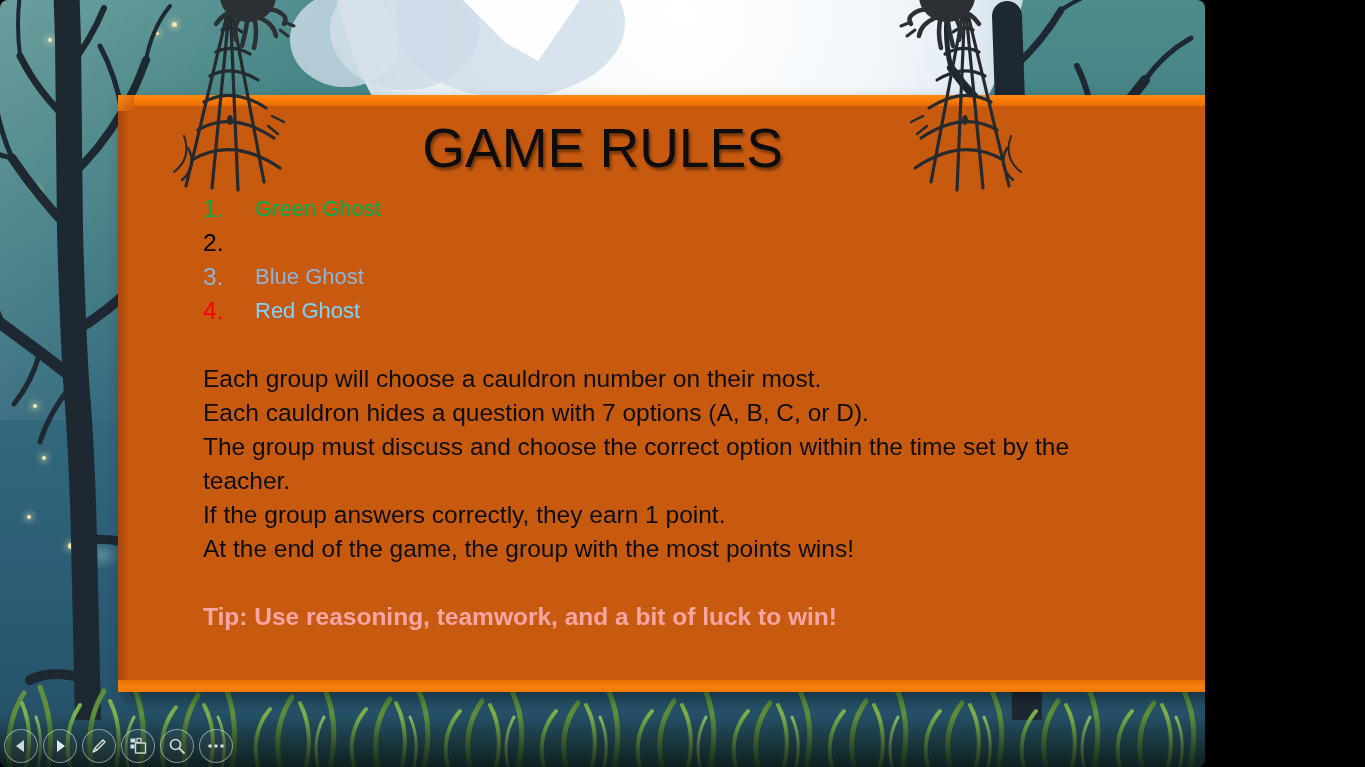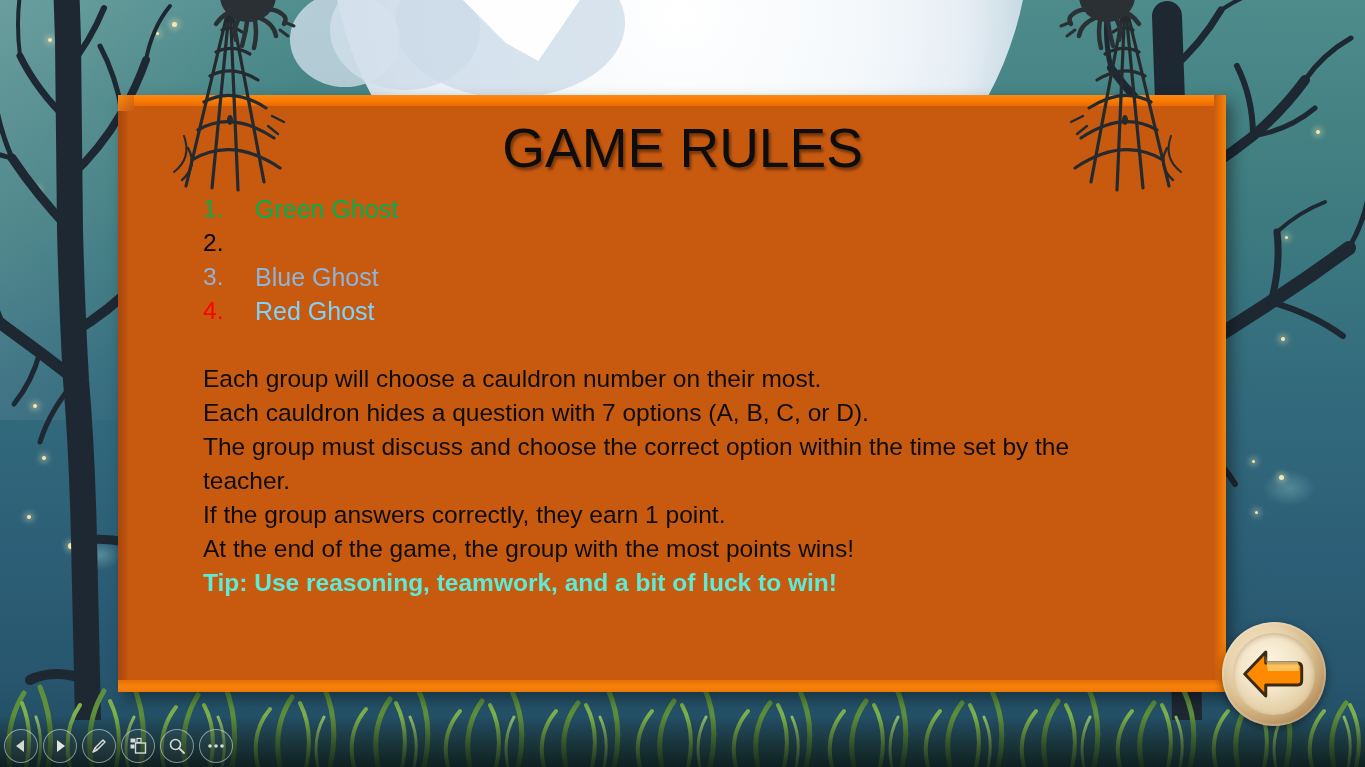--- a/index.html
+++ b/index.html
@@ -6,7 +6,7 @@
   html,body { width:1365px; height:767px; overflow:hidden; background:#000; }
   body { font-family:"Liberation Sans", sans-serif; }
 
-  #stage { position:relative; width:1365px; height:767px; overflow:hidden; }
+  #stage { position:relative; width:1205px; height:767px; overflow:hidden;border-radius:8px; }
 
   
   .sky {

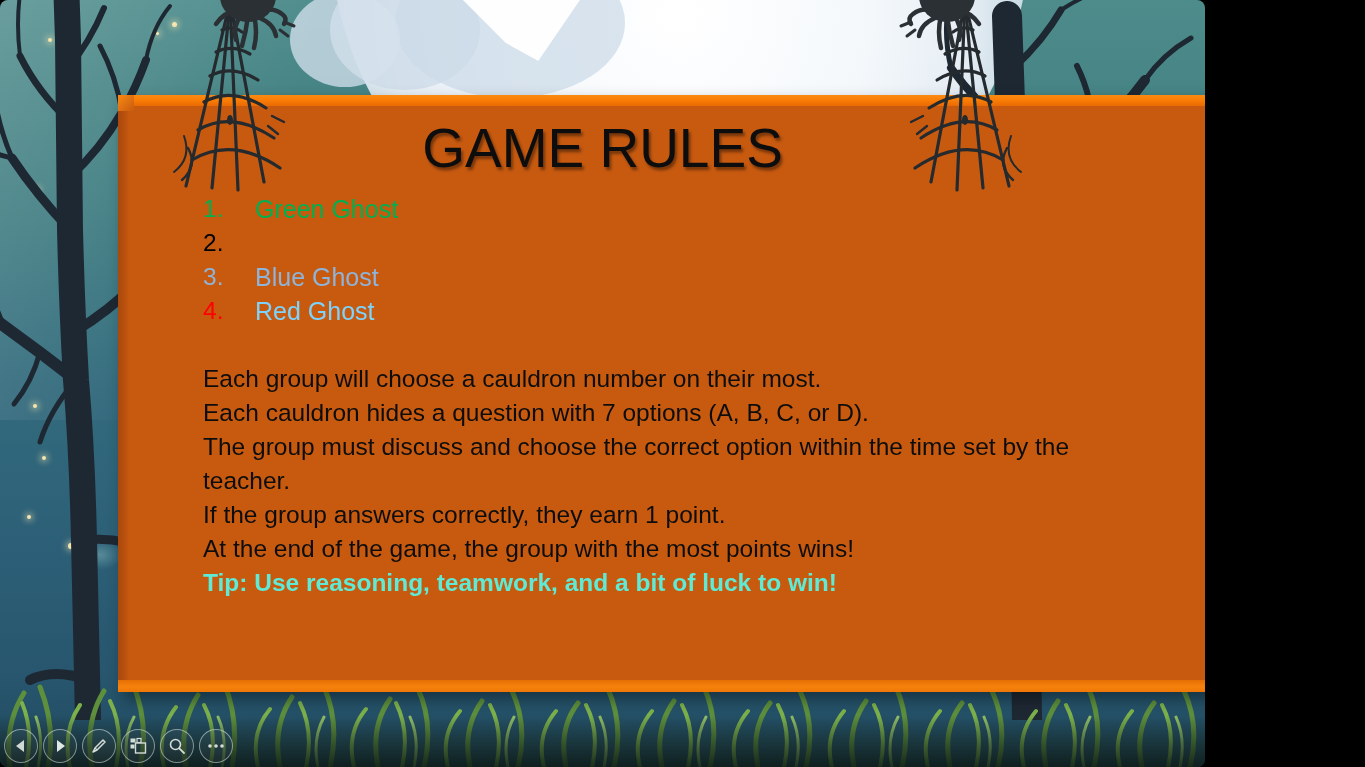--- a/index.html
+++ b/index.html
@@ -97,7 +97,7 @@
   .groups { margin-top:0px; }
   .grow { display:flex; line-height:34px; }
   .gnum { width:52px; font-size:24.5px; font-weight:400; }
-  .gname { font-size:25px; }
+  .gname { font-size:22px; }
   .spacer { height:34px; }
   .para { font-size:24.5px; color:#0d0d0d; line-height:34px; }
   .tip { font-size:24.5px; color:#5eead4; font-weight:bold; line-height:34px; }

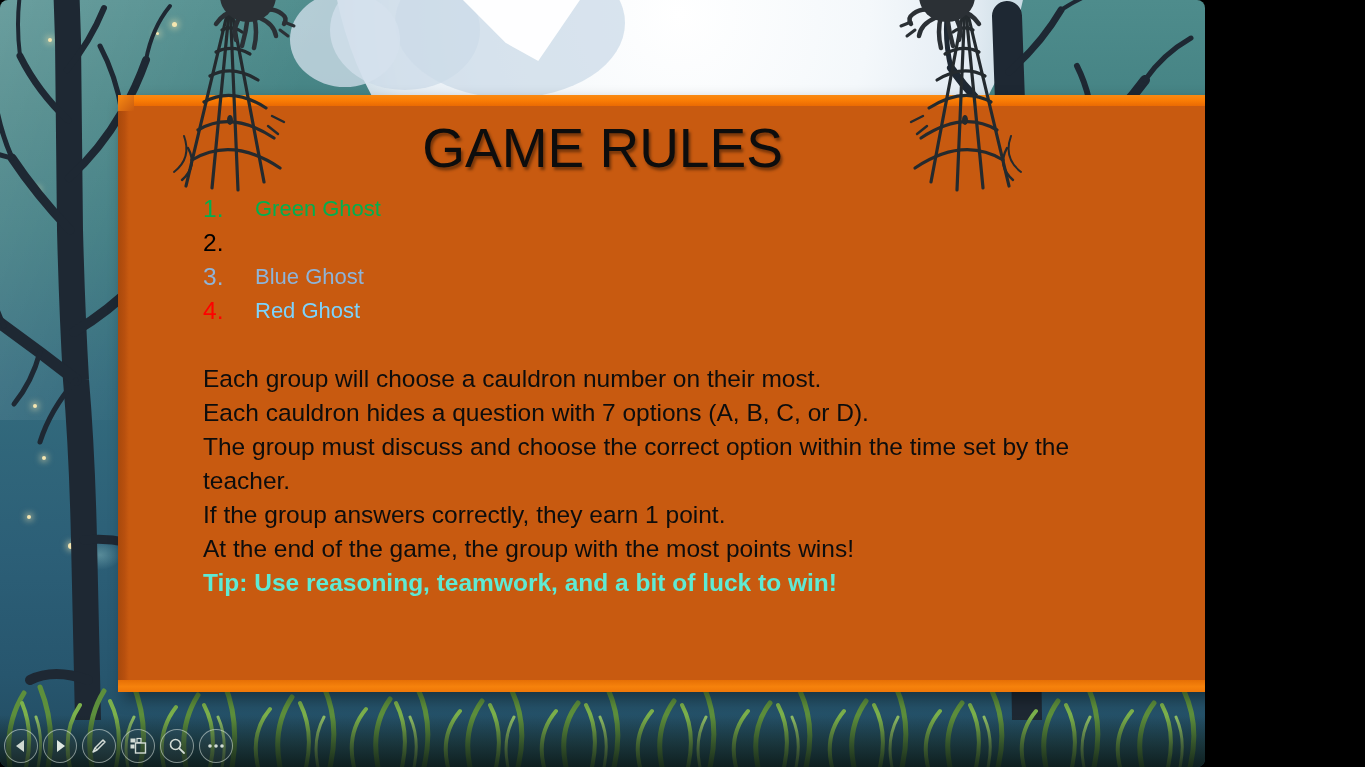--- a/index.html
+++ b/index.html
@@ -100,7 +100,7 @@
   .gname { font-size:22px; }
   .spacer { height:34px; }
   .para { font-size:24.5px; color:#0d0d0d; line-height:34px; }
-  .tip { font-size:24.5px; color:#5eead4; font-weight:bold; line-height:34px; }
+  .tip { font-size:24.5px; color:#fca5a5; font-weight:bold; line-height:34px; margin-top:34px; }
 
   
   .woodbtn {

